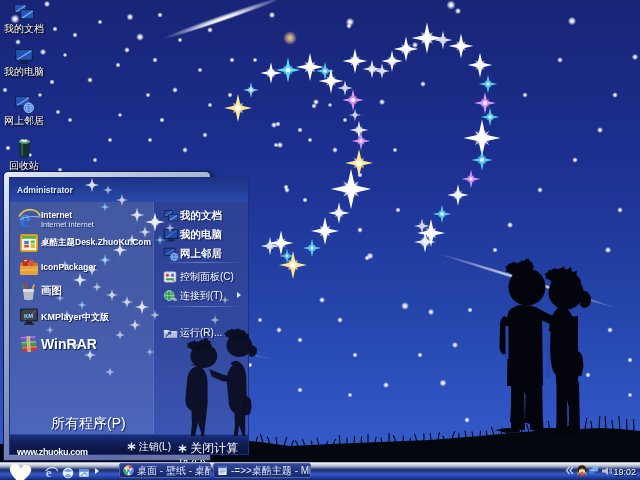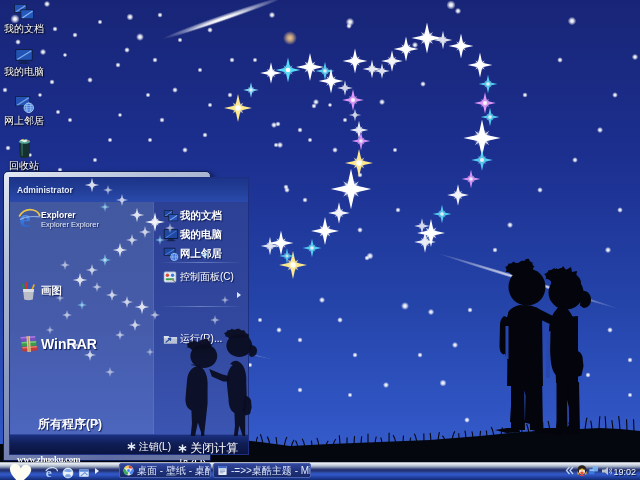--- a/index.html
+++ b/index.html
@@ -311,7 +311,7 @@
 <path d="M1.2,9.4 Q6.5,0.8 15.5,2.6 Q21.8,4 22.8,9.2" stroke="#e8c54a" stroke-width="1.8" fill="none"></path>
 <path d="M2,12.6 Q10,8.2 22.5,9.8" stroke="#a8ccf8" stroke-width="1.1" fill="none" opacity="0.75"></path>
 </svg>
-<div style="position:absolute;left:31px;top:5px;font-size:8.5px;font-weight:bold;color:#fff;text-shadow:1px 1px 1px rgba(0,10,60,.8)">Explorer</div>
+<div style="position:absolute;left:31px;top:5px;font-size:8.5px;font-weight:bold;color:#fff;text-shadow:1px 1px 1px rgba(0,10,60,.8)">Internet</div>
 <div style="position:absolute;left:31px;top:15px;font-size:7.5px;color:#e6ecfa;text-shadow:1px 1px 1px rgba(0,10,60,.6)">Explorer Explorer</div>
 </div>
 <div class="mi" style="top:76px">

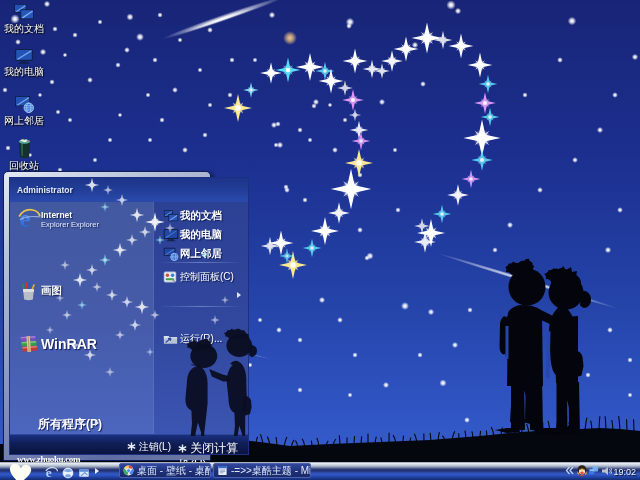--- a/index.html
+++ b/index.html
@@ -312,7 +312,7 @@
 <path d="M2,12.6 Q10,8.2 22.5,9.8" stroke="#a8ccf8" stroke-width="1.1" fill="none" opacity="0.75"></path>
 </svg>
 <div style="position:absolute;left:31px;top:5px;font-size:8.5px;font-weight:bold;color:#fff;text-shadow:1px 1px 1px rgba(0,10,60,.8)">Internet</div>
-<div style="position:absolute;left:31px;top:15px;font-size:7.5px;color:#e6ecfa;text-shadow:1px 1px 1px rgba(0,10,60,.6)">Explorer Explorer</div>
+<div style="position:absolute;left:31px;top:15px;font-size:7.5px;color:#e6ecfa;text-shadow:1px 1px 1px rgba(0,10,60,.6)">Internet Internet</div>
 </div>
 <div class="mi" style="top:76px">
               <svg width="19" height="20" viewBox="0 0 19 20">

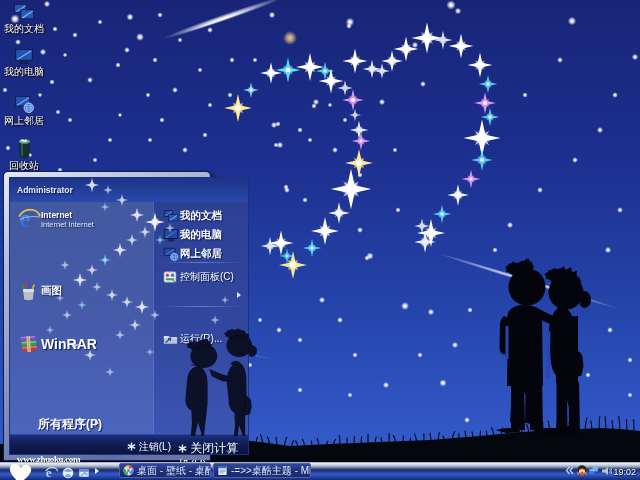--- a/index.html
+++ b/index.html
@@ -314,6 +314,19 @@
 <div style="position:absolute;left:31px;top:5px;font-size:8.5px;font-weight:bold;color:#fff;text-shadow:1px 1px 1px rgba(0,10,60,.8)">Internet</div>
 <div style="position:absolute;left:31px;top:15px;font-size:7.5px;color:#e6ecfa;text-shadow:1px 1px 1px rgba(0,10,60,.6)">Internet Internet</div>
 </div>
+            <div class="mi" style="top:28px">
+              <svg width="20" height="20" viewBox="0 0 20 20">
+<rect x="1" y="1" width="18" height="18" rx="2" fill="#e8960e"></rect>
+<rect x="2.8" y="2.8" width="14.4" height="14.4" fill="#f8f8f0"></rect>
+<rect x="2.8" y="2.8" width="14.4" height="3" fill="#5ab43c"></rect>
+<rect x="4.5" y="7" width="6" height="8.5" fill="#e8e4da"></rect>
+<rect x="5.3" y="8" width="4.4" height="3" fill="#4a7ad8"></rect>
+<rect x="5.3" y="11.8" width="4.4" height="2.6" fill="#c84a32"></rect>
+<rect x="11.8" y="7.5" width="4" height="2.8" fill="#58b840"></rect>
+<rect x="11.8" y="11" width="4" height="4" fill="#e8b82a"></rect>
+</svg>
+              <span class="t" style="font-size:8.5px">桌酷主题Desk.ZhuoKu.Com</span>
+            </div>
 <div class="mi" style="top:76px">
               <svg width="19" height="20" viewBox="0 0 19 20">
 <path d="M4,8 L15,8 L13.8,18.5 Q9.5,20 5.2,18.5 Z" fill="#b8bdc8"></path>

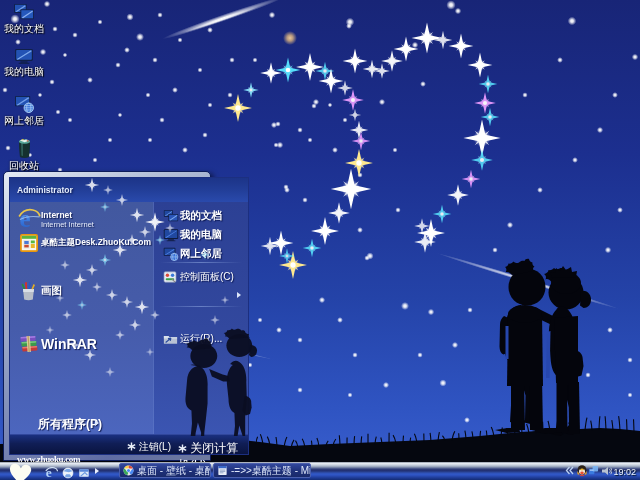--- a/index.html
+++ b/index.html
@@ -327,6 +327,17 @@
 </svg>
               <span class="t" style="font-size:8.5px">桌酷主题Desk.ZhuoKu.Com</span>
             </div>
+<div class="mi" style="top:52px">
+              <svg width="20" height="20" viewBox="0 0 20 20">
+<rect x="1" y="6" width="18" height="12" rx="1.5" fill="#e8a23c"></rect>
+<path d="M1,9 L19,9 L19,7 a1.5,1.5 0 0 0 -1.5,-1.5 L2.5,5.5 A1.5,1.5 0 0 0 1,7 Z" fill="#c87c1e"></path>
+<rect x="4" y="2" width="5" height="7" rx="0.5" fill="#c03028"></rect>
+<rect x="10" y="3" width="4.5" height="6" rx="0.5" fill="#e05038"></rect>
+<rect x="5" y="3" width="3" height="1.2" fill="#f0c060"></rect>
+<path d="M1,12 h18 v2 h-18 Z" fill="#f4ba5a" opacity="0.7"></path>
+</svg>
+              <span class="t" style="font-size:8.5px">IconPackager</span>
+            </div>
 <div class="mi" style="top:76px">
               <svg width="19" height="20" viewBox="0 0 19 20">
 <path d="M4,8 L15,8 L13.8,18.5 Q9.5,20 5.2,18.5 Z" fill="#b8bdc8"></path>

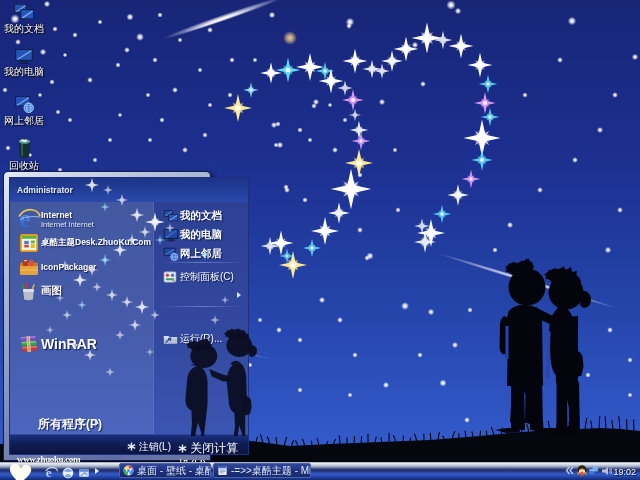--- a/index.html
+++ b/index.html
@@ -415,6 +415,17 @@
               </svg>
               <span class="t">控制面板(C)</span>
             </div>
+<div class="mR" style="top:84px">
+              <svg width="15" height="13" viewBox="0 0 17 15">
+<circle cx="7" cy="7" r="5.6" fill="#2f9e4f"></circle>
+<circle cx="7" cy="7" r="5.6" fill="none" stroke="#b8e8c4" stroke-width="0.8"></circle>
+<ellipse cx="7" cy="7" rx="2.4" ry="5.6" fill="none" stroke="#b8e8c4" stroke-width="0.7"></ellipse>
+<path d="M1.5,7 h11" stroke="#b8e8c4" stroke-width="0.7"></path>
+<path d="M10,10 l4,2.5 M13,9.5 l2,3.5" stroke="#c8d2e0" stroke-width="1.6"></path>
+<rect x="12.2" y="10.4" width="3.6" height="2.6" rx="0.6" fill="#98a4b8"></rect>
+              </svg>
+              <span class="t">连接到(T)</span>
+            </div>
 <div class="arr" style="left:83px;top:90px"></div>
 <div class="sepR" style="top:104px"></div>
 <div class="mR" style="top:127px">

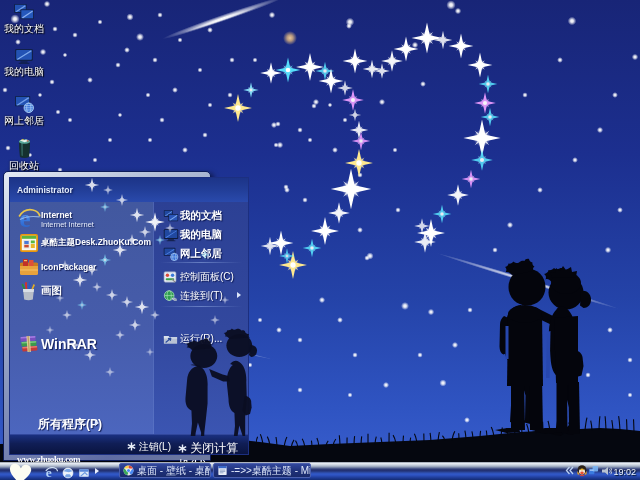--- a/index.html
+++ b/index.html
@@ -349,6 +349,17 @@
 </svg>
               <span class="t" style="font-size:10.5px">画图</span>
             </div>
+<div class="mi" style="top:102px">
+              <svg width="20" height="19" viewBox="0 0 20 19">
+<rect x="1" y="1" width="18" height="13" rx="1.5" fill="#20242c"></rect>
+<rect x="2.3" y="2.3" width="15.4" height="10.4" rx="1" fill="#39414e"></rect>
+<path d="M4,12.7 L16,3 L17.6,3.2 L5.8,12.9 Z" fill="#5a6474" opacity="0.9"></path>
+<text x="5" y="10.5" font-size="6" font-weight="bold" fill="#8fd4f8" font-family="Liberation Sans">KM</text>
+<rect x="7" y="14" width="6" height="1.8" fill="#14161c"></rect>
+<rect x="5" y="15.8" width="10" height="1.4" fill="#14161c"></rect>
+</svg>
+              <span class="t" style="font-size:9px">KMPlayer中文版</span>
+            </div>
 <div class="mi" style="top:129px">
               <svg width="20" height="19" viewBox="0 0 20 19">
 <g transform="rotate(-4 10 10)">

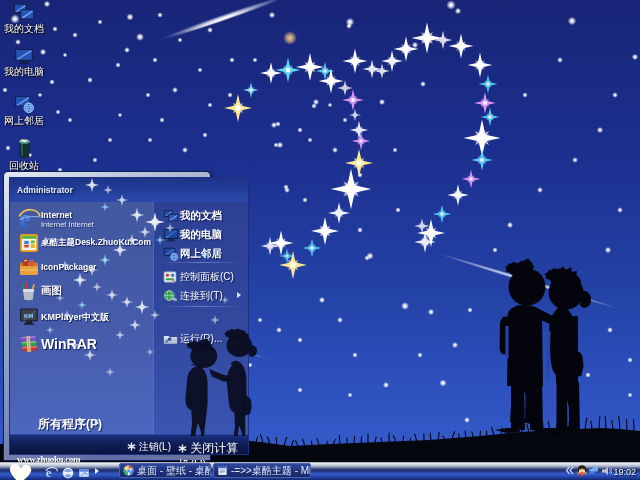--- a/index.html
+++ b/index.html
@@ -439,7 +439,7 @@
             </div>
 <div class="arr" style="left:83px;top:90px"></div>
 <div class="sepR" style="top:104px"></div>
-<div class="mR" style="top:127px">
+<div class="mR" style="top:121px">
               <svg width="15" height="12" viewBox="0 0 17 13">
 <path d="M1,3 L6,3 L7.5,4.5 L16,4.5 L16,12 L1,12 Z" fill="#b8c2d4"></path>
 <path d="M1,3 L6,3 L7.5,4.5 L16,4.5 L16,6 L1,6 Z" fill="#d8e0ec"></path>

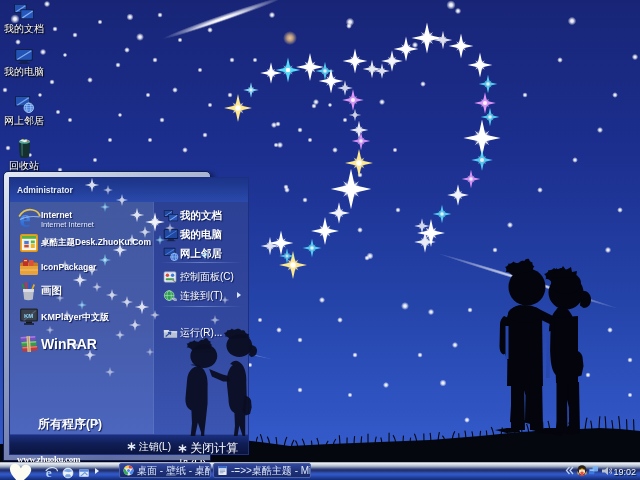--- a/index.html
+++ b/index.html
@@ -376,7 +376,7 @@
               <span class="t" style="font-size:14px">WinRAR</span>
             </div>
 <div class="mi" style="top:213px;height:18px">
-<span class="t" style="left:28px;font-weight:bold;font-size:12px">所有程序(P)</span>
+<span class="t" style="left:41px;font-weight:normal;font-size:14px">所有程序(P)</span>
 <span class="arr" style="left:85px;top:5px"></span>
             </div>
           </div>

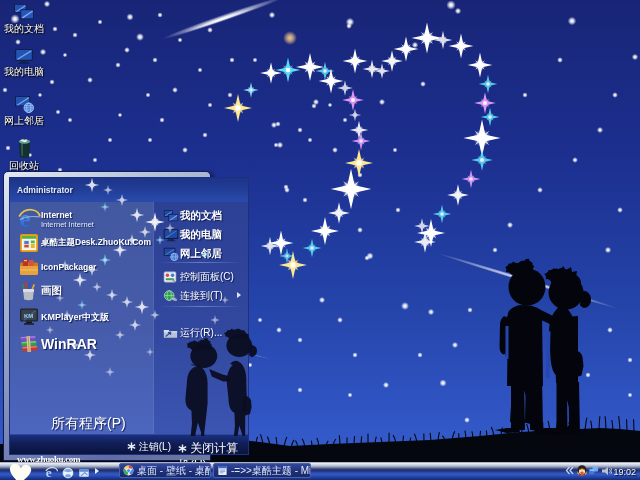--- a/index.html
+++ b/index.html
@@ -450,7 +450,7 @@
 </div>
         </div>
 <div id="smfoot">
-          <span style="position:absolute;left:7px;top:19px;font-family:Liberation Serif, serif;font-weight:bold;font-size:9px;letter-spacing:-0.35px">www.zhuoku.com</span>
+          <span style="position:absolute;left:7px;top:12px;font-family:Liberation Sans, sans-serif;font-weight:bold;font-size:9px;letter-spacing:-0.35px">www.zhuoku.com</span>
 <span style="position:absolute;left:117px;top:5px;font-size:10px"><svg width="9" height="9" viewBox="0 0 10 10" style="vertical-align:-1px">
               <path d="M5,0.5 L5,9.5 M0.9,2.8 L9.1,7.2 M0.9,7.2 L9.1,2.8" stroke="#e8eef8" stroke-width="1.6"></path>
             </svg> 注销(L)</span>

